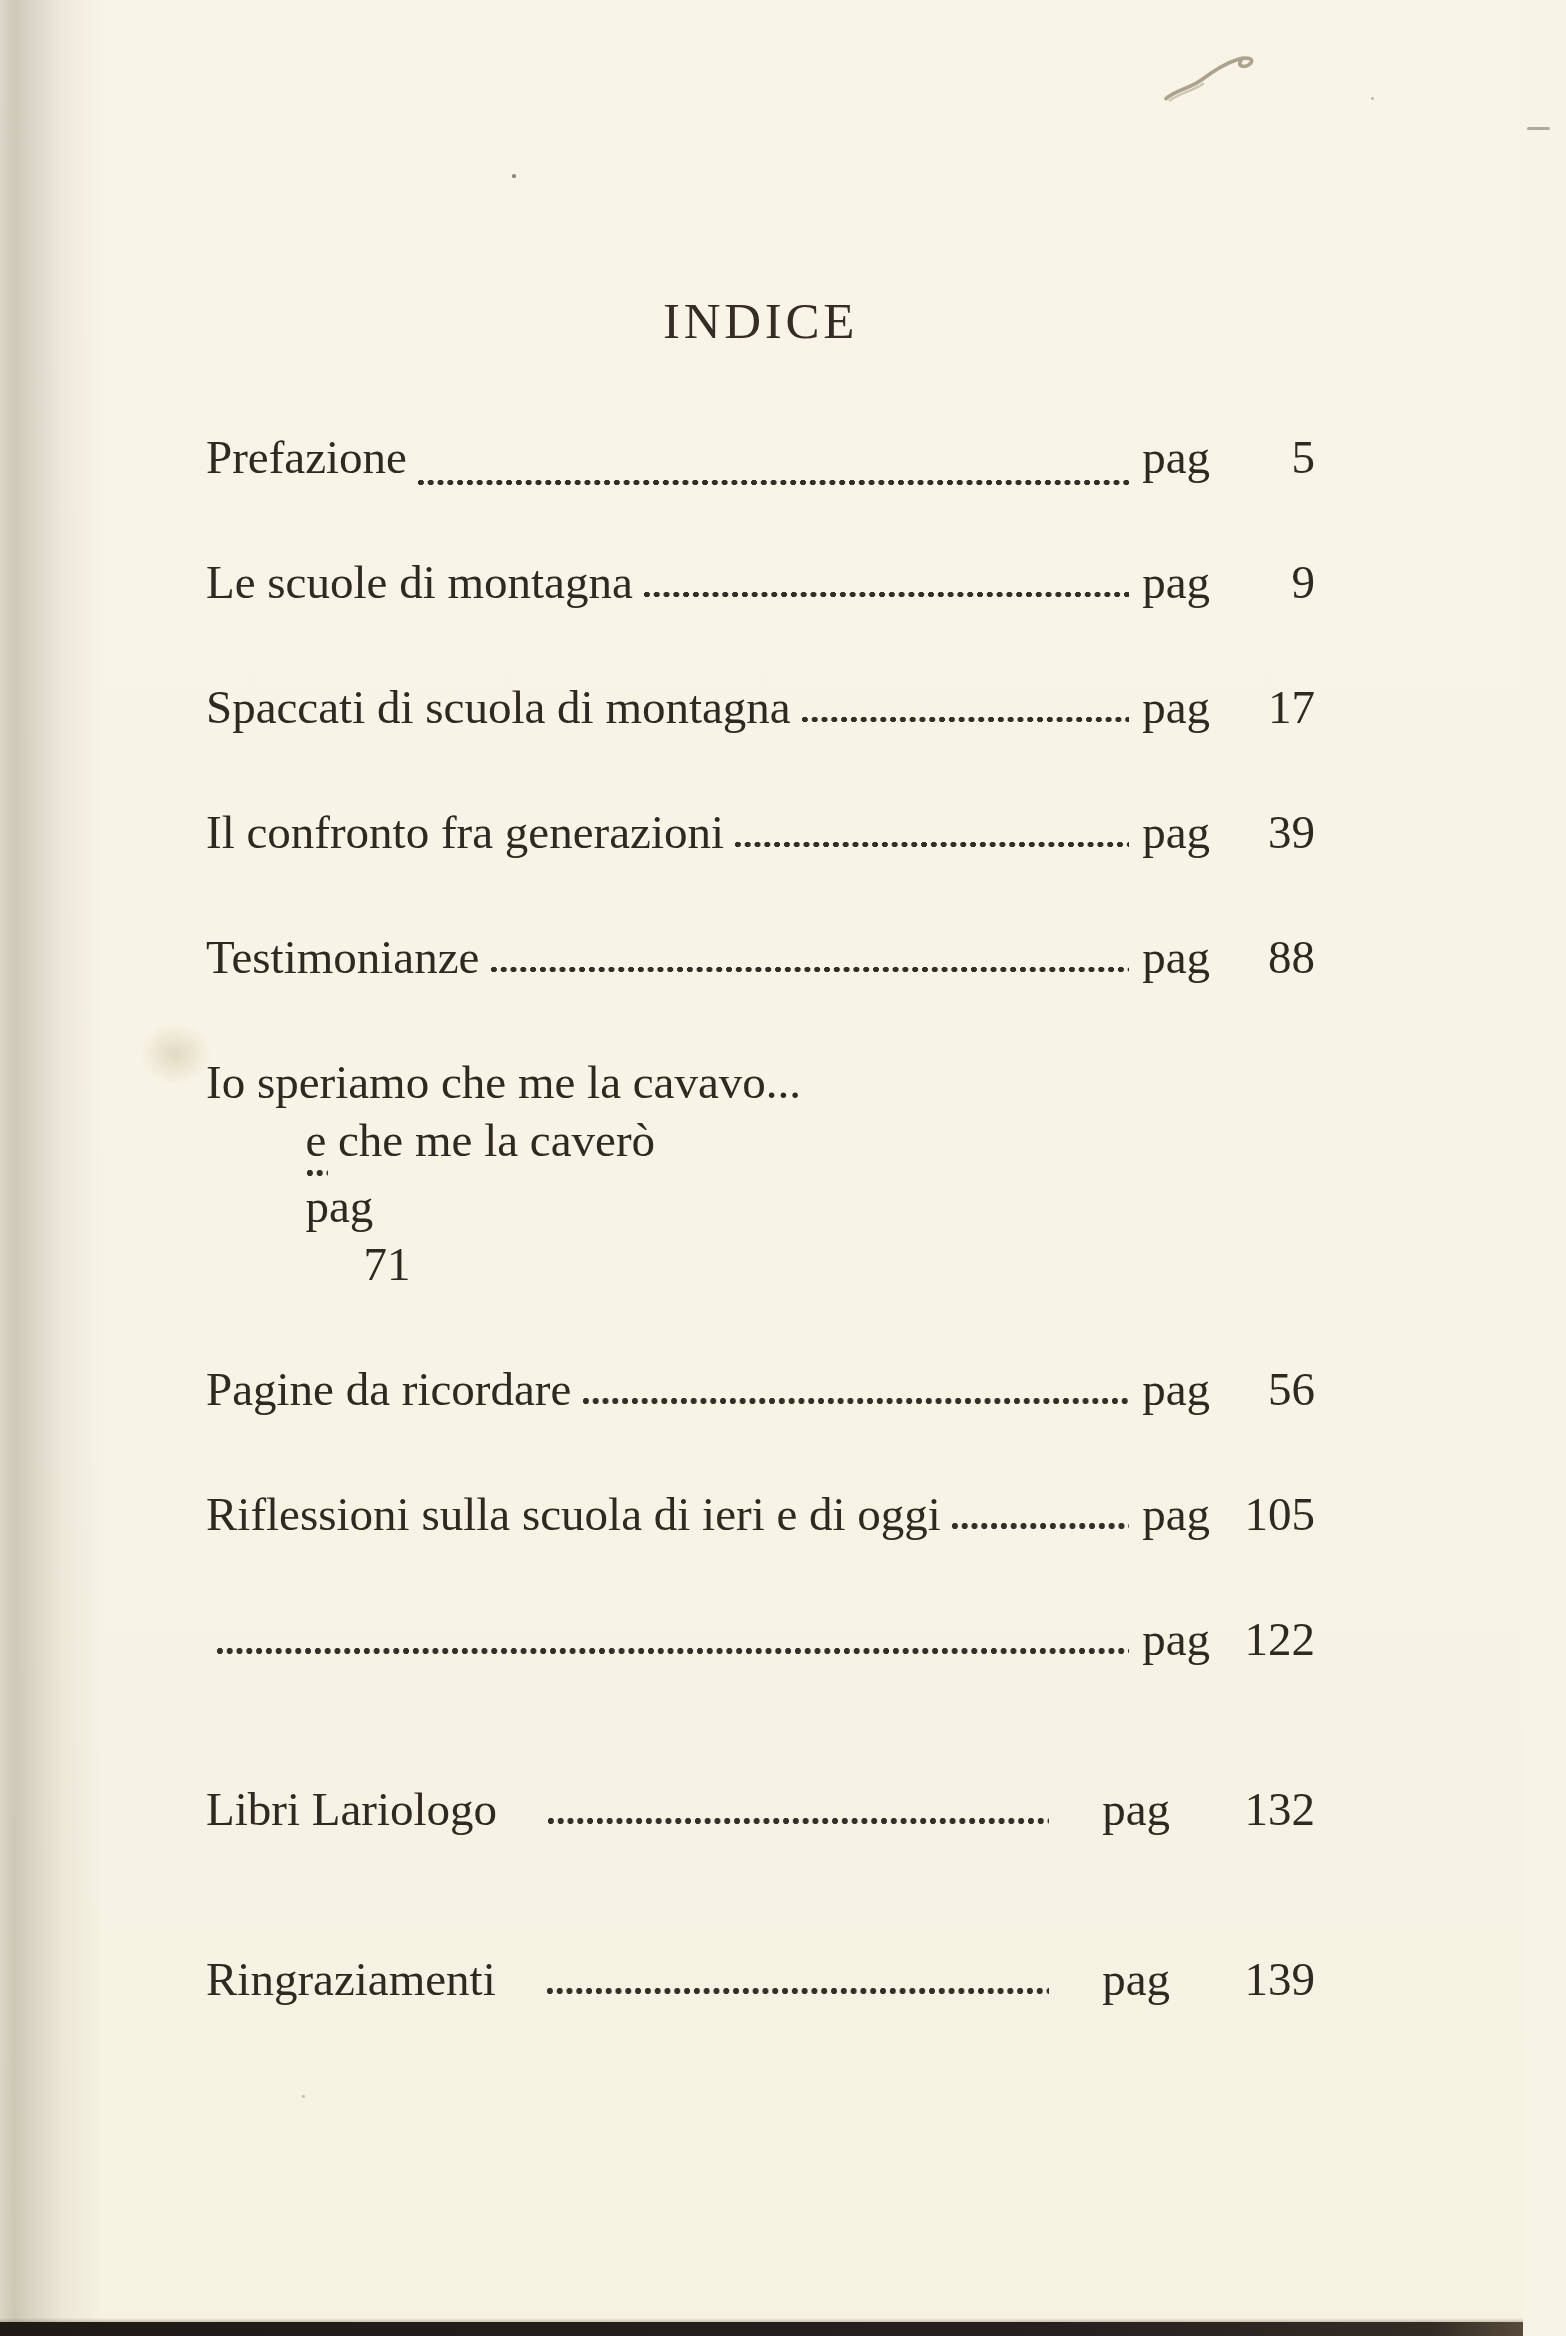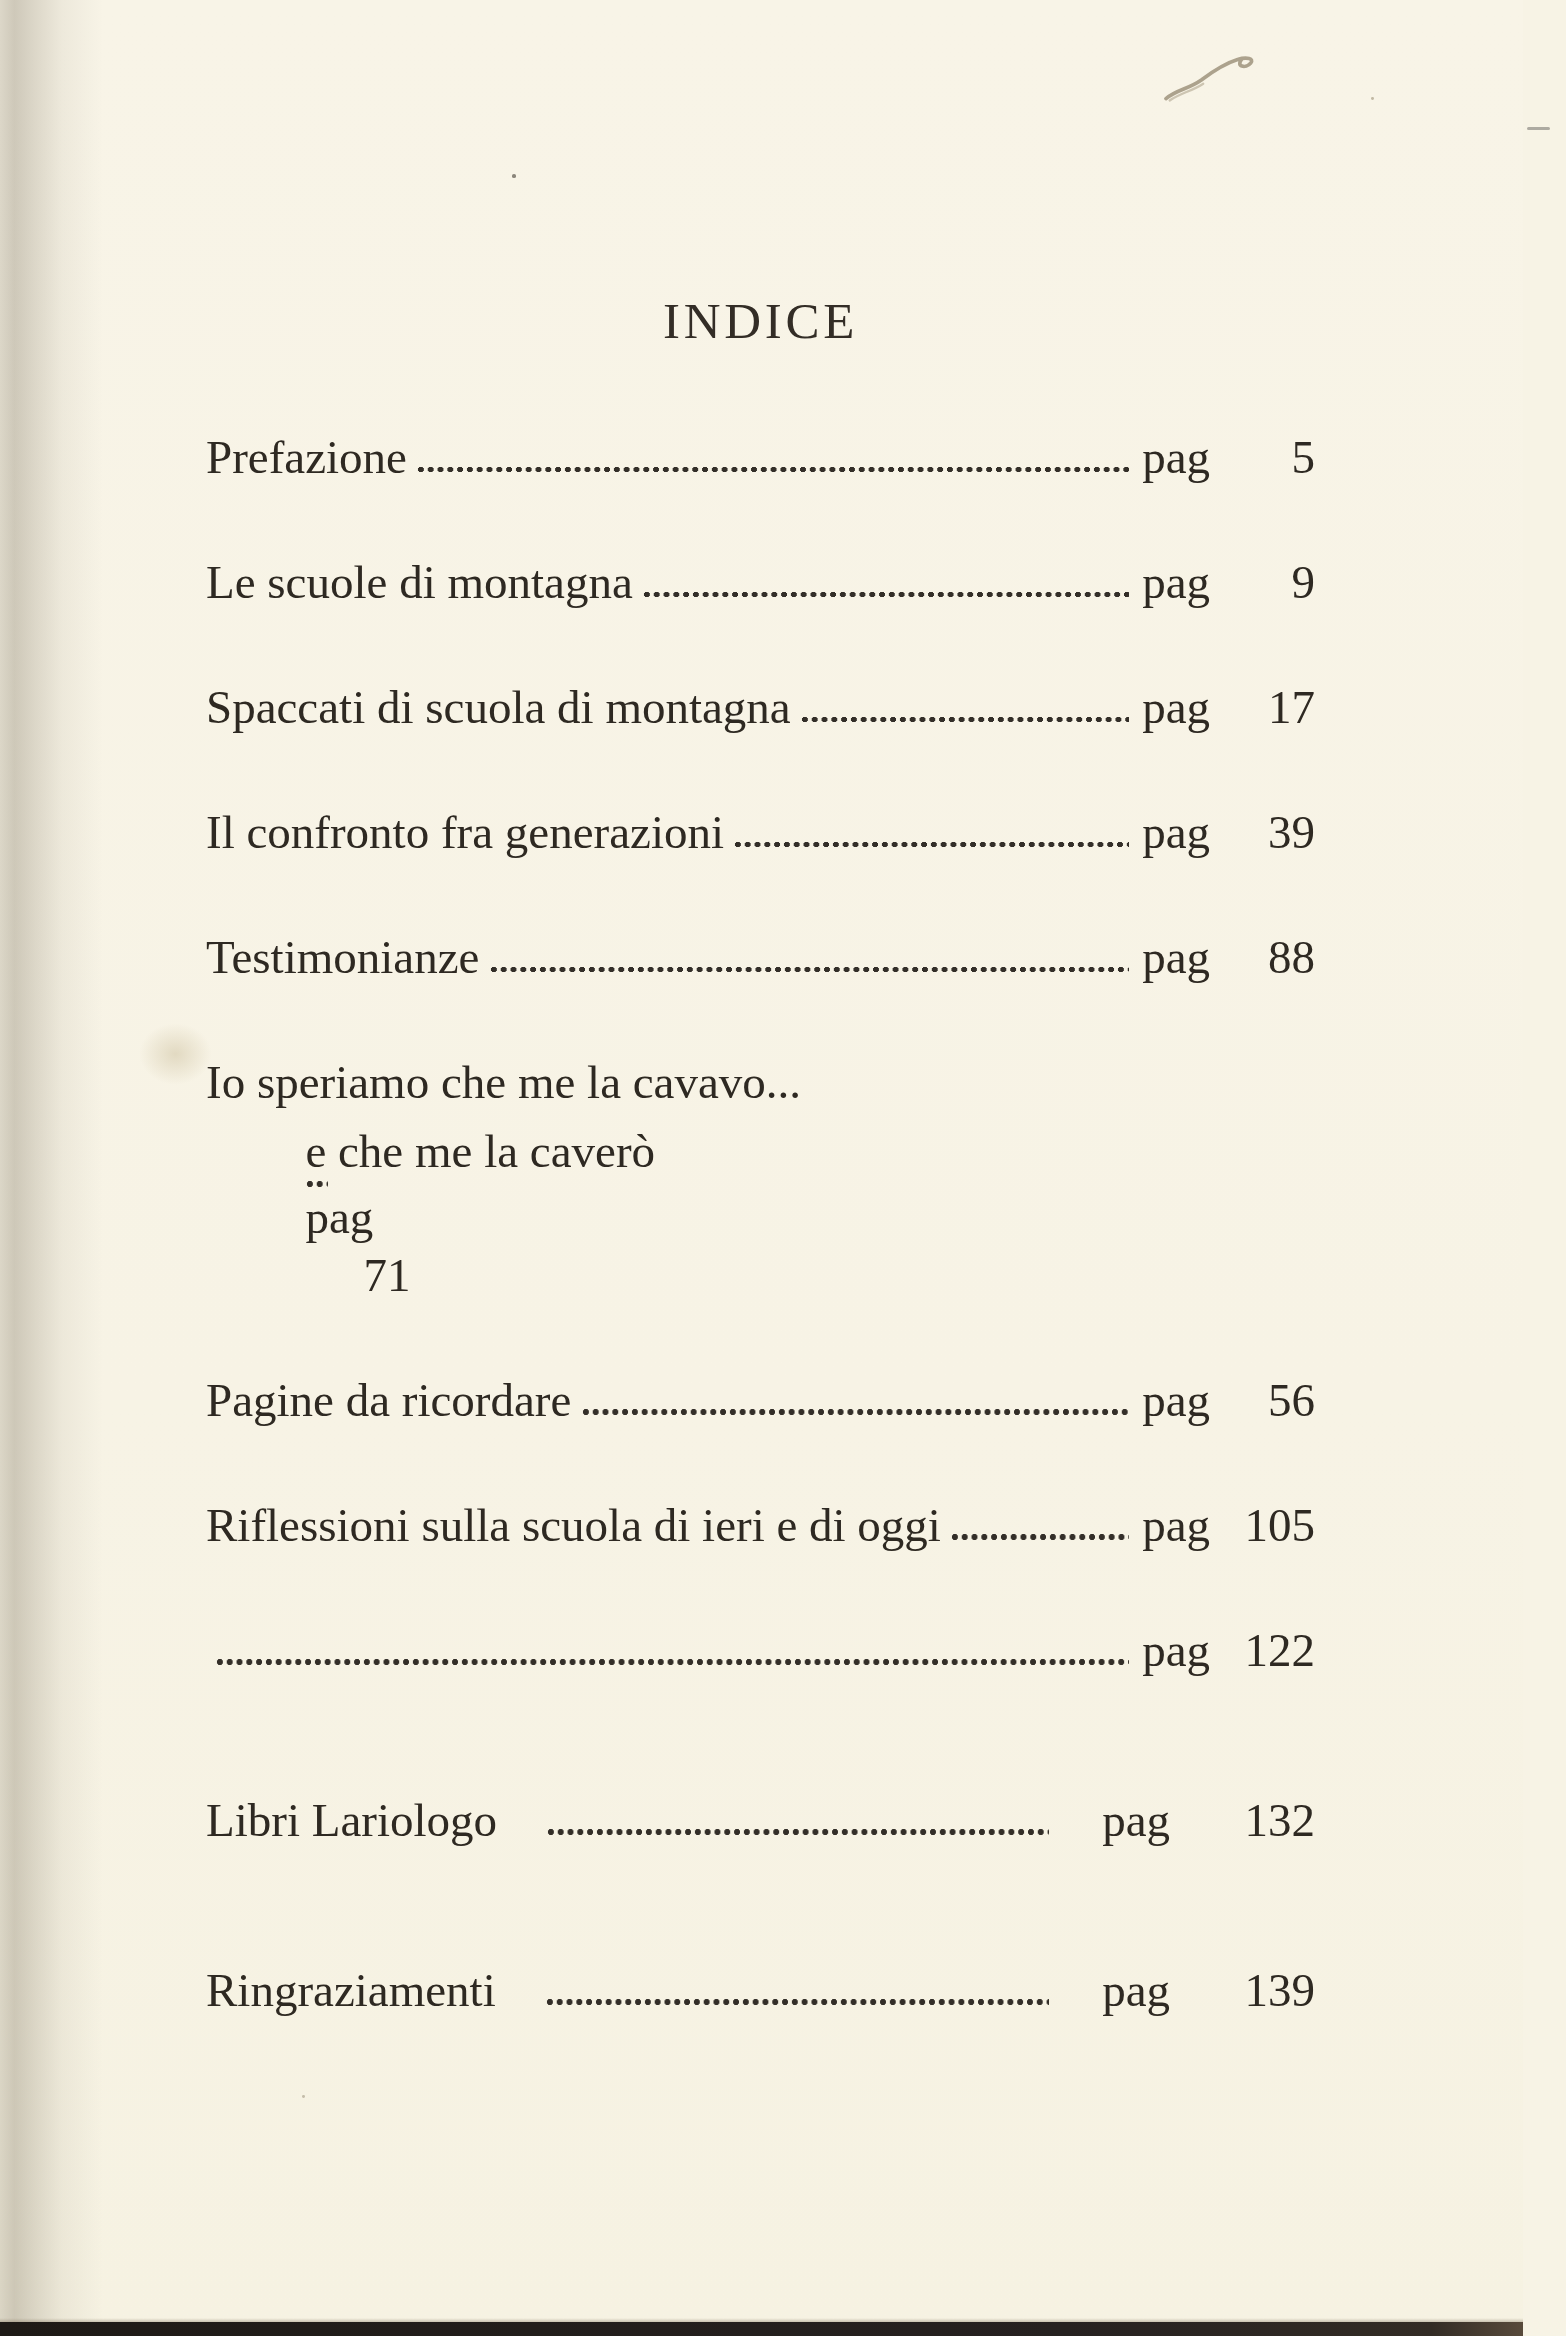--- a/index.html
+++ b/index.html
@@ -74,7 +74,7 @@
     margin-top: 67px;
     color: #2e2922;
   }
-  .toc-row.first { margin-top: 0; }
+  .toc-row.first { margin-top: 0; align-items: flex-end; }
   .toc-row.gap-lg, .toc-block.gap-lg { margin-top: 112px; gap: 40px; }
   .toc-block { margin-top: 67px; }
   .toc-block .l1 {

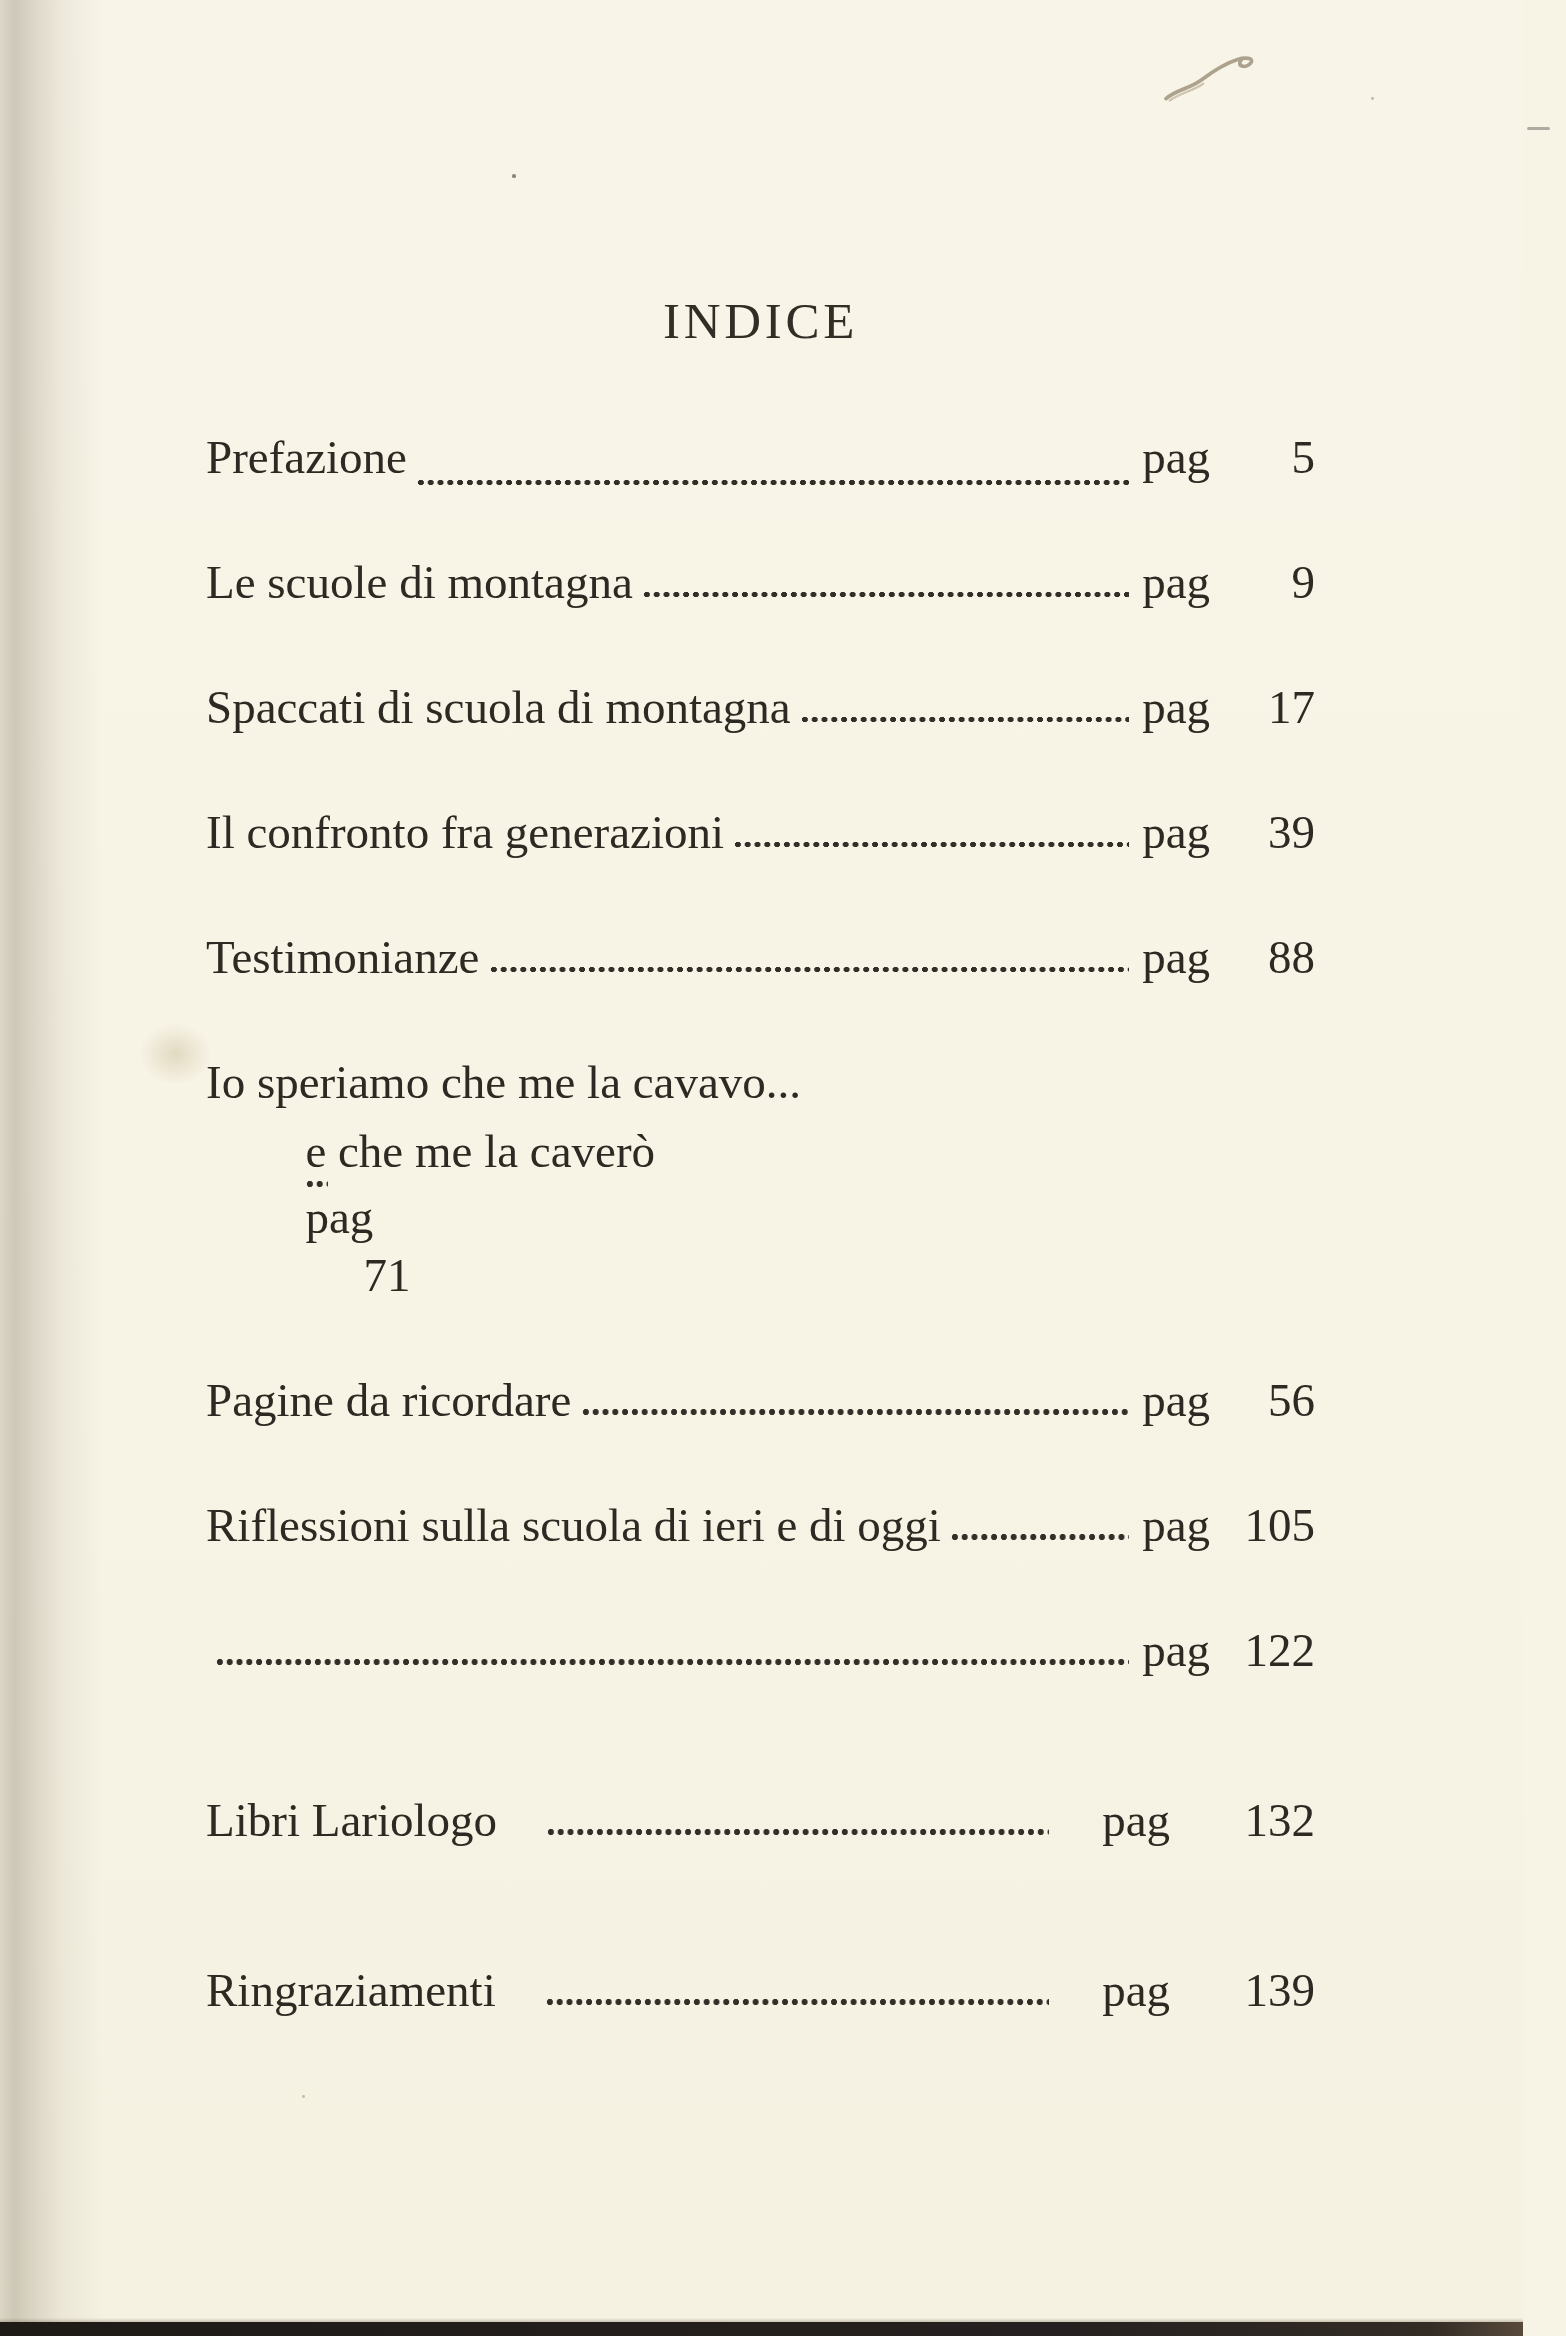--- a/index.html
+++ b/index.html
@@ -78,7 +78,7 @@
   .toc-row.gap-lg, .toc-block.gap-lg { margin-top: 112px; gap: 40px; }
   .toc-block { margin-top: 67px; }
   .toc-block .l1 {
-    font-size: 47px; line-height: 58px; margin-bottom: 11px; white-space: nowrap;
+    font-size: 47px; line-height: 58px; margin-bottom: 0; white-space: nowrap;
   }
   .toc-block .toc-row { margin-top: 0; }
   .toc-row .t { white-space: nowrap; }

